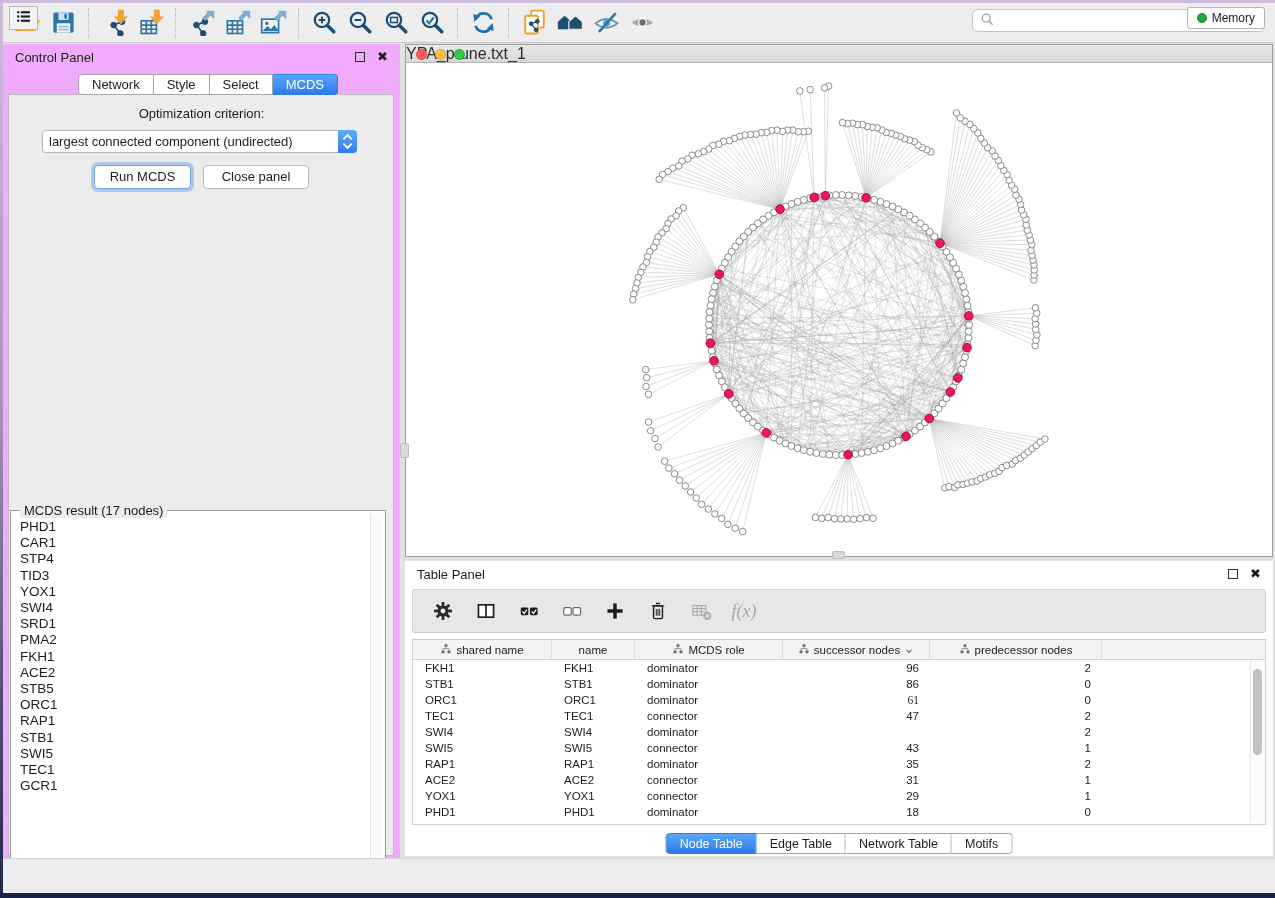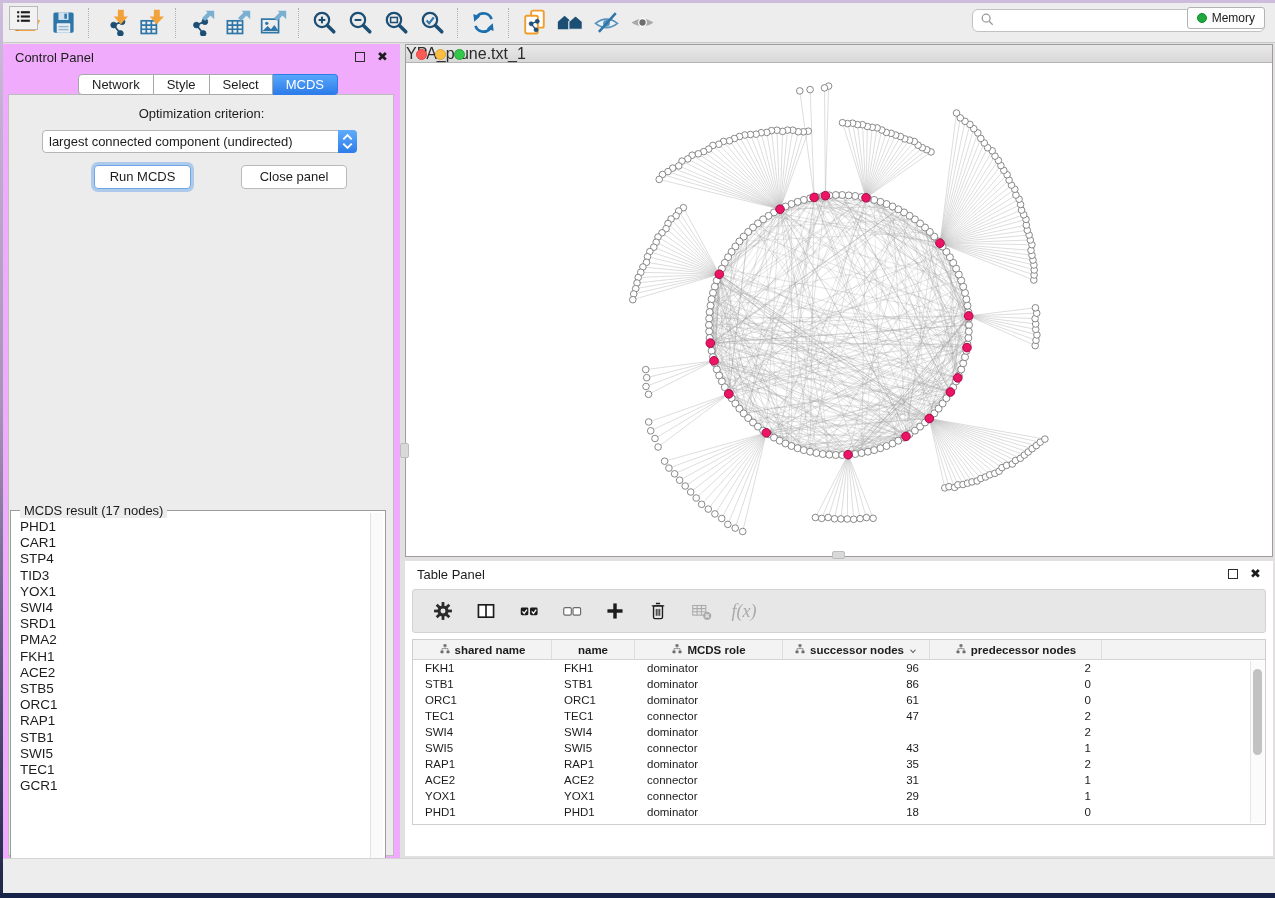--- a/index.html
+++ b/index.html
@@ -49,7 +49,7 @@
   .cp-btn { position:absolute; top:121px; height:24px; background:#fff; border:1px solid #b9b9b9;
     border-radius:4px; font-size:13px; text-align:center; line-height:22px; }
   #run-btn { left:91px; width:97px; border-color:#6ea7e8; box-shadow:0 0 0 3px rgba(110,167,232,.5); }
-  #close-panel-btn { left:200px; width:106px;margin-left:38px; }
+  #close-panel-btn { left:200px; width:106px; }
   #result-box { position:absolute; top:422px; left:7px; width:376px; height:372px;
     border:1px solid #9b9b9b; background:#fff;margin-top:44px; }
   #result-legend { position:absolute; top:-8px; left:9px; background:#ececec; padding:0 4px; font-size:13px; }

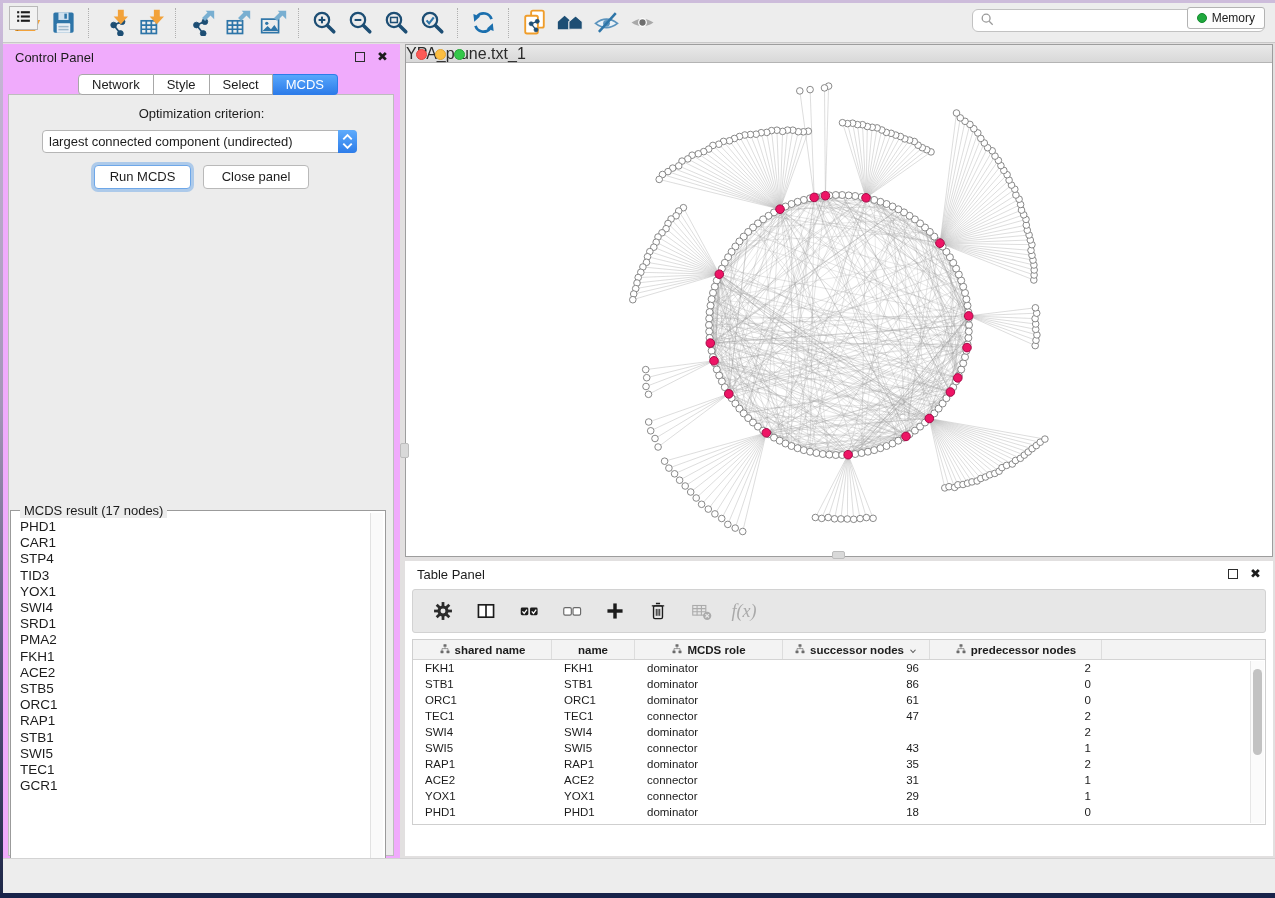--- a/index.html
+++ b/index.html
@@ -85,7 +85,7 @@
     border:1px solid #cfcfcf; overflow:hidden; }
   #tp-head { display:flex; height:20px; background:#f3f3f3; border-bottom:1px solid #d4d4d4; }
   .th { display:flex; align-items:center; justify-content:center; gap:4px; font-size:11.5px;
-    border-right:1px solid #ddd; height:100%;font-weight:bold; }
+    border-right:1px solid #ddd; height:100%; }
   .th svg { width:12px; height:12px; }
   .tr { display:flex; height:16px; }
   .td { font-size:11.5px; line-height:16px; white-space:nowrap; overflow:hidden; }

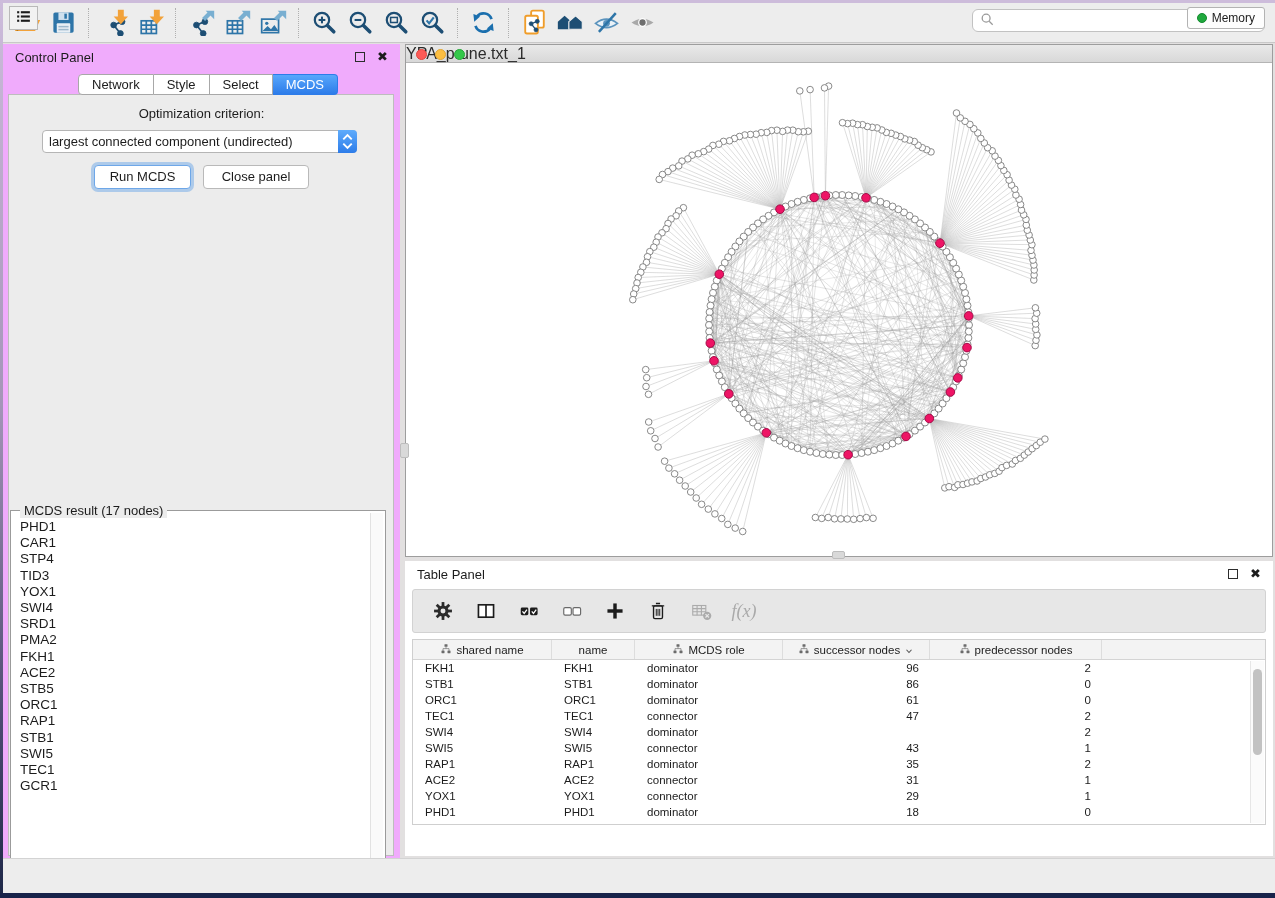--- a/index.html
+++ b/index.html
@@ -1381,7 +1381,7 @@
           <div class="td txt" style="width: 139px;">ORC1</div>
           <div class="td txt" style="width: 83px;">ORC1</div>
           <div class="td txt" style="width: 148px;">dominator</div>
-          <div class="td num" style="width: 147px;">61</div>
+          <div class="td num" style="width: 147px; font-family: Liberation Serif, serif;">61</div>
           <div class="td num" style="width: 172px;">0</div>
         </div>
         <div class="tr">

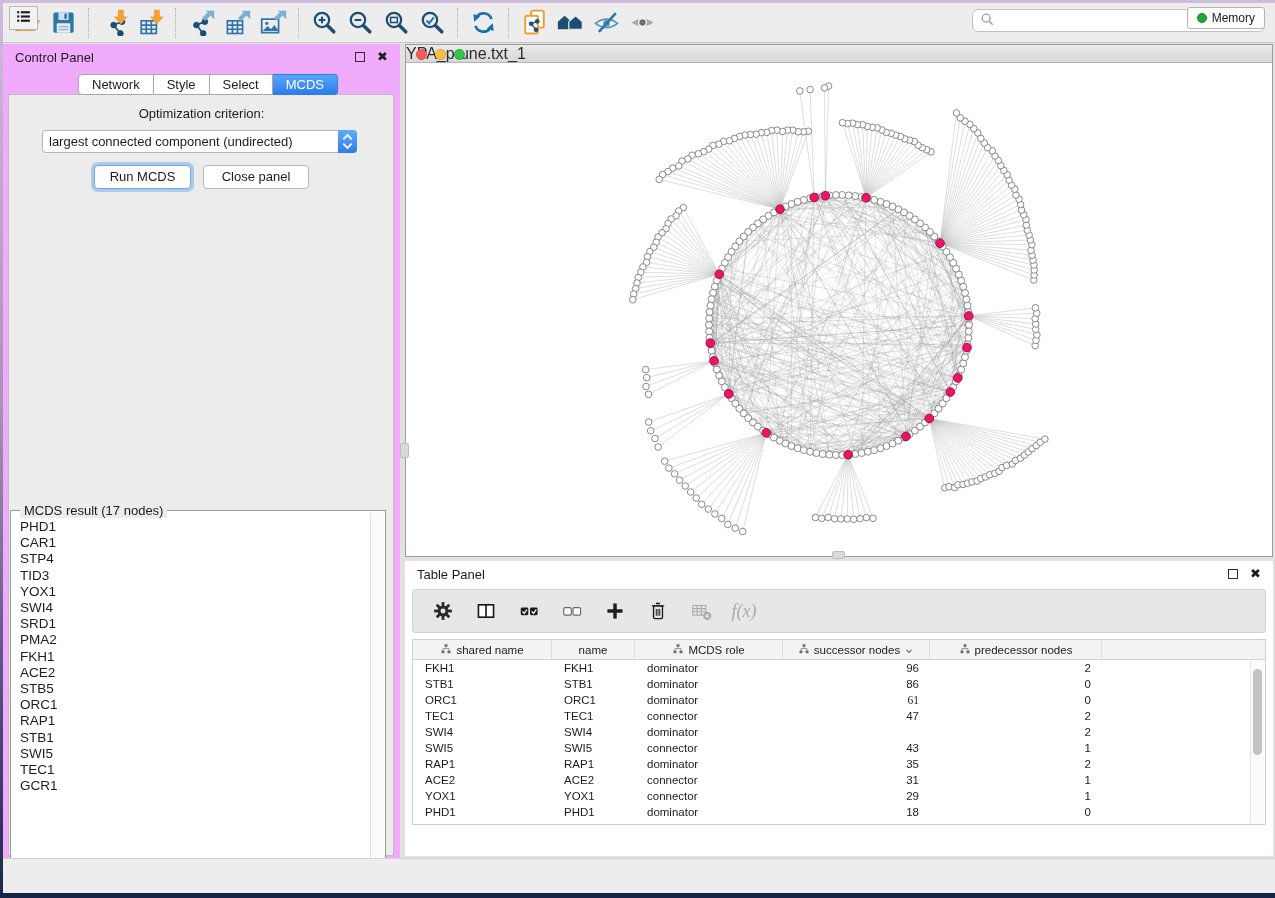--- a/index.html
+++ b/index.html
@@ -1438,6 +1438,12 @@
       <div id="tp-thumb"></div>
     </div>
   </div>
+  <div id="tp-tabs">
+      <div class="seg-tab sel">Node Table</div>
+      <div class="seg-tab">Edge Table</div>
+      <div class="seg-tab">Network Table</div>
+      <div class="seg-tab">Motifs</div>
+    </div>
 </div>
 
 <div class="abs" id="status-bar"></div>

